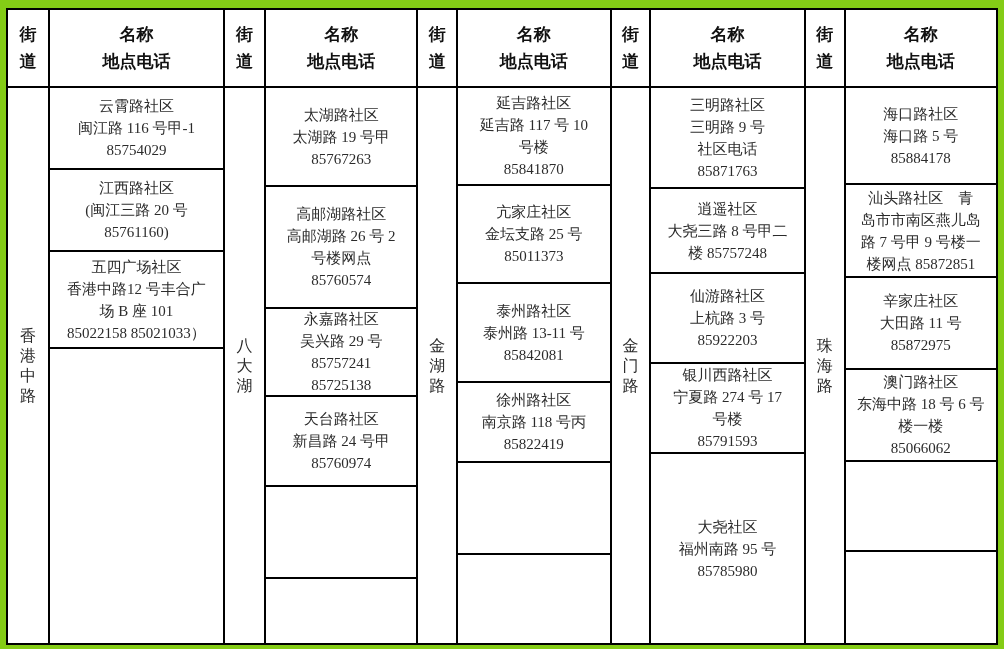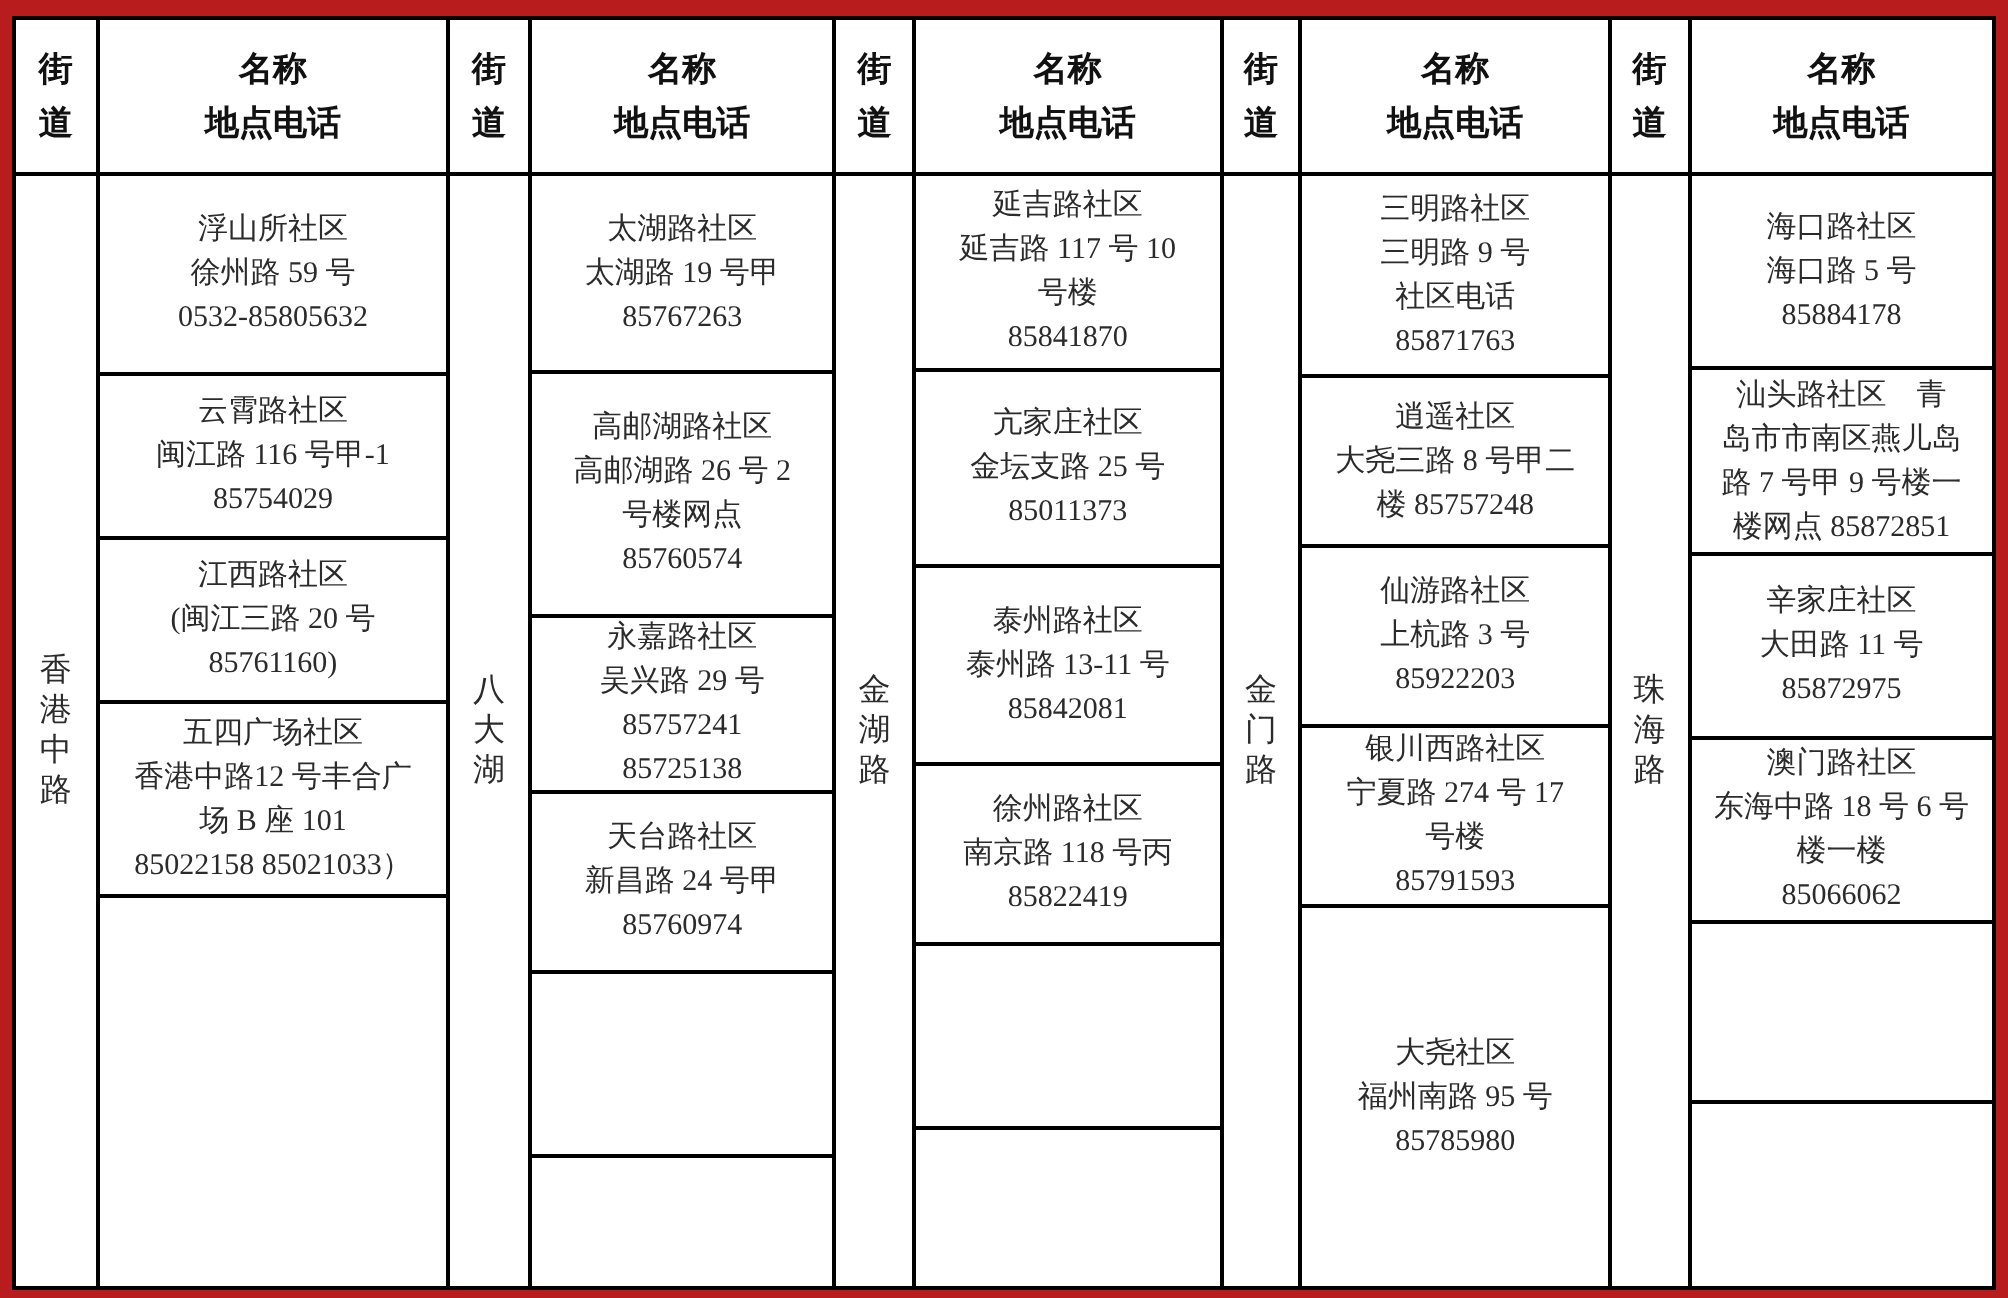--- a/index.html
+++ b/index.html
@@ -9,7 +9,7 @@
     font-family: "Liberation Serif", "DejaVu Serif", serif;
     color: #2b2b2b;
   }
-  .sheet { position: relative; width: 1004px; height: 649px; background: #b91c1c; overflow: hidden; }
+  .sheet { position: relative; width: 1004px; height: 649px; background: #84cc16; overflow: hidden; }
   .table {
     position: absolute; left: 6px; top: 8px;
     width: 992px; height: 637px;

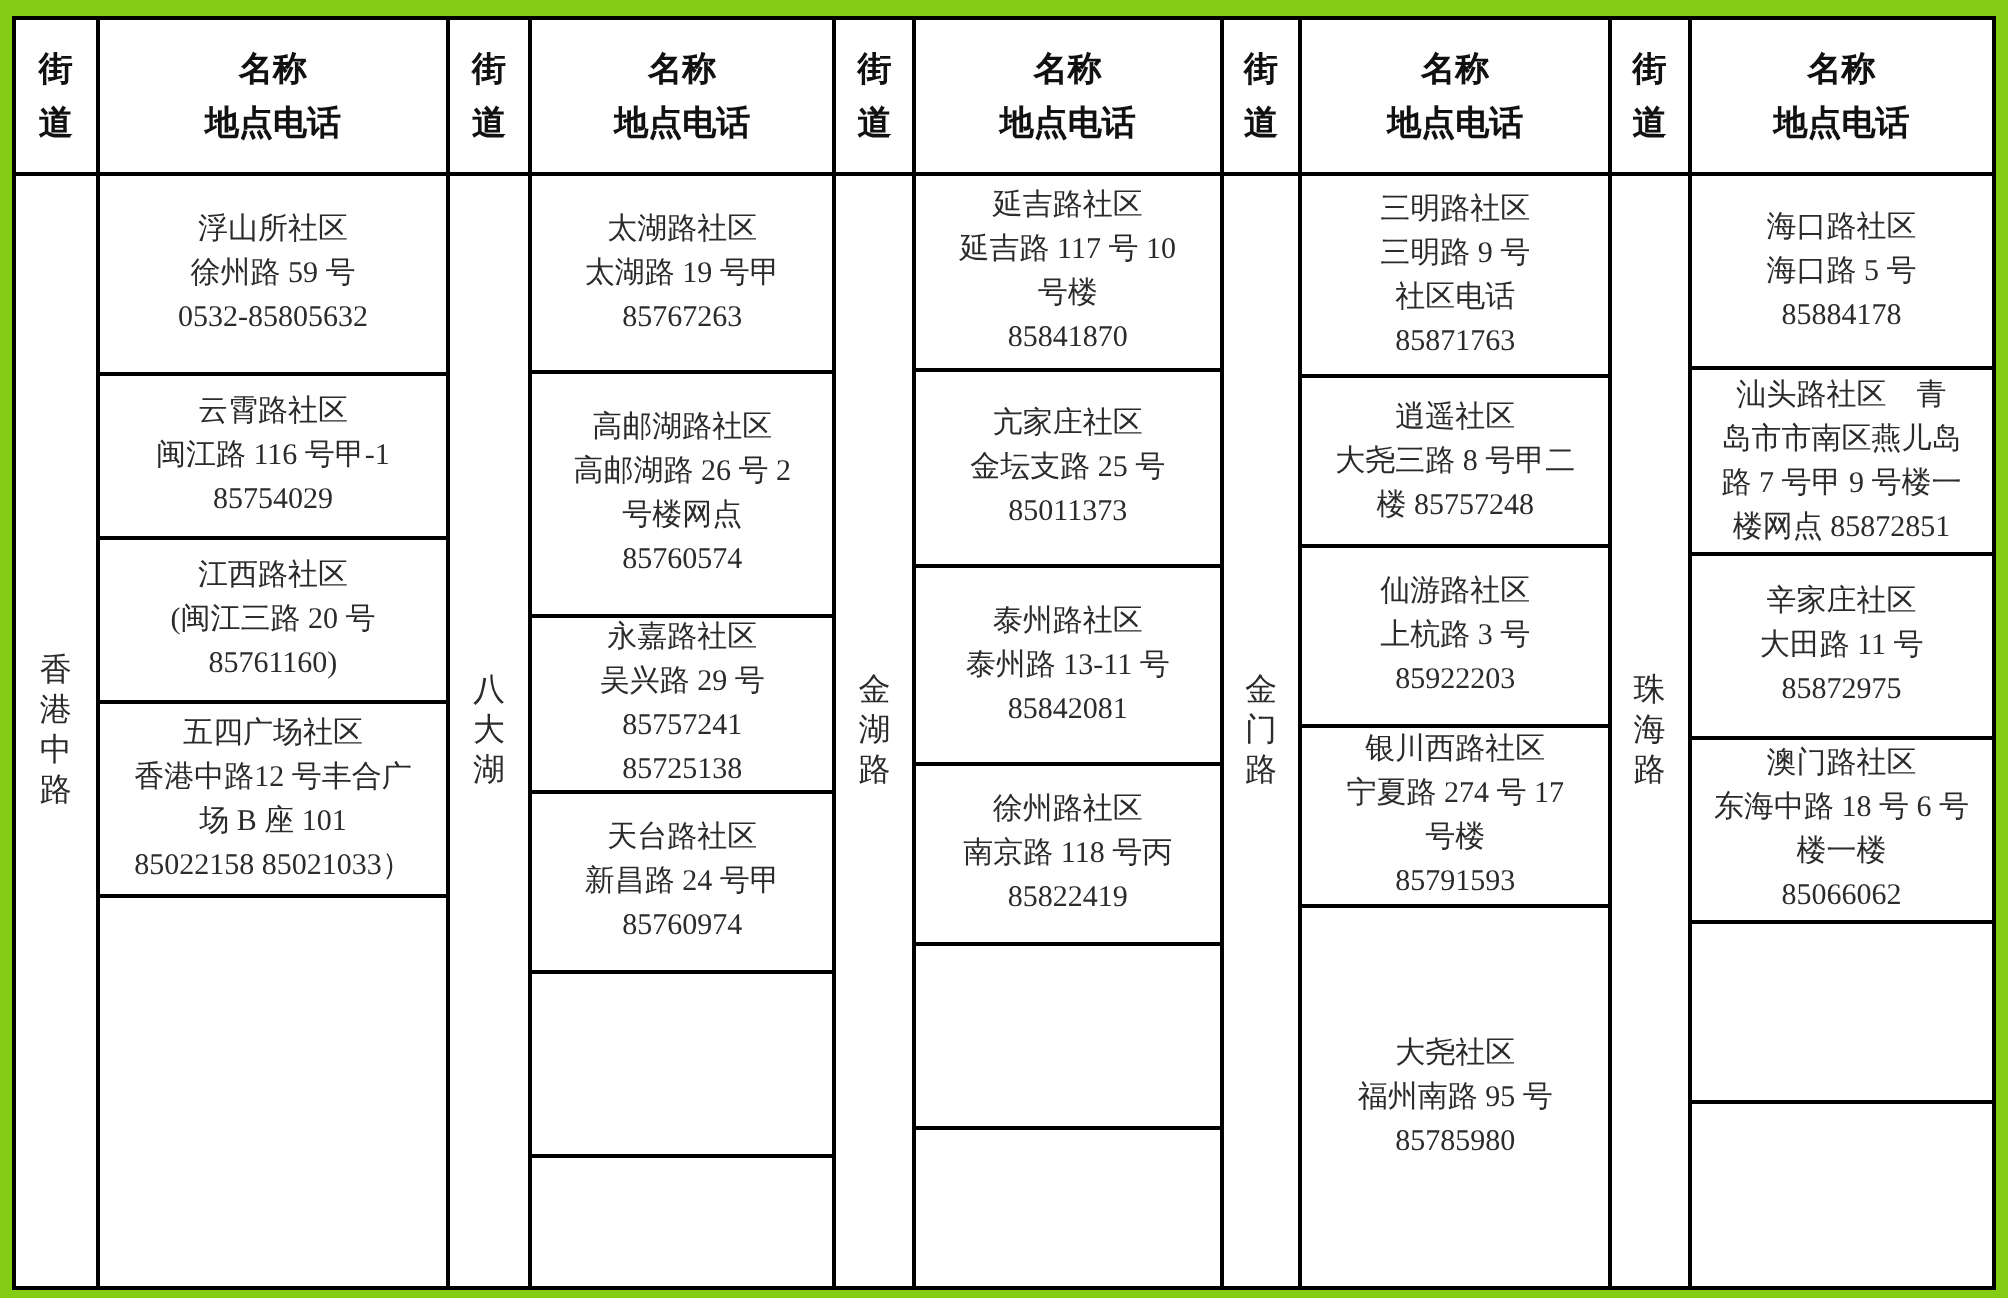--- a/index.html
+++ b/index.html
@@ -70,9 +70,6 @@
     <div class="col" style="width:176px">
       <div class="hcell">名称
 地点电话</div>
-      <div class="cell" style="height:100px">浮山所社区
-徐州路 59 号
-0532-85805632</div>
       <div class="cell" style="height:82px">云霄路社区
 闽江路 116 号甲-1
 85754029</div>

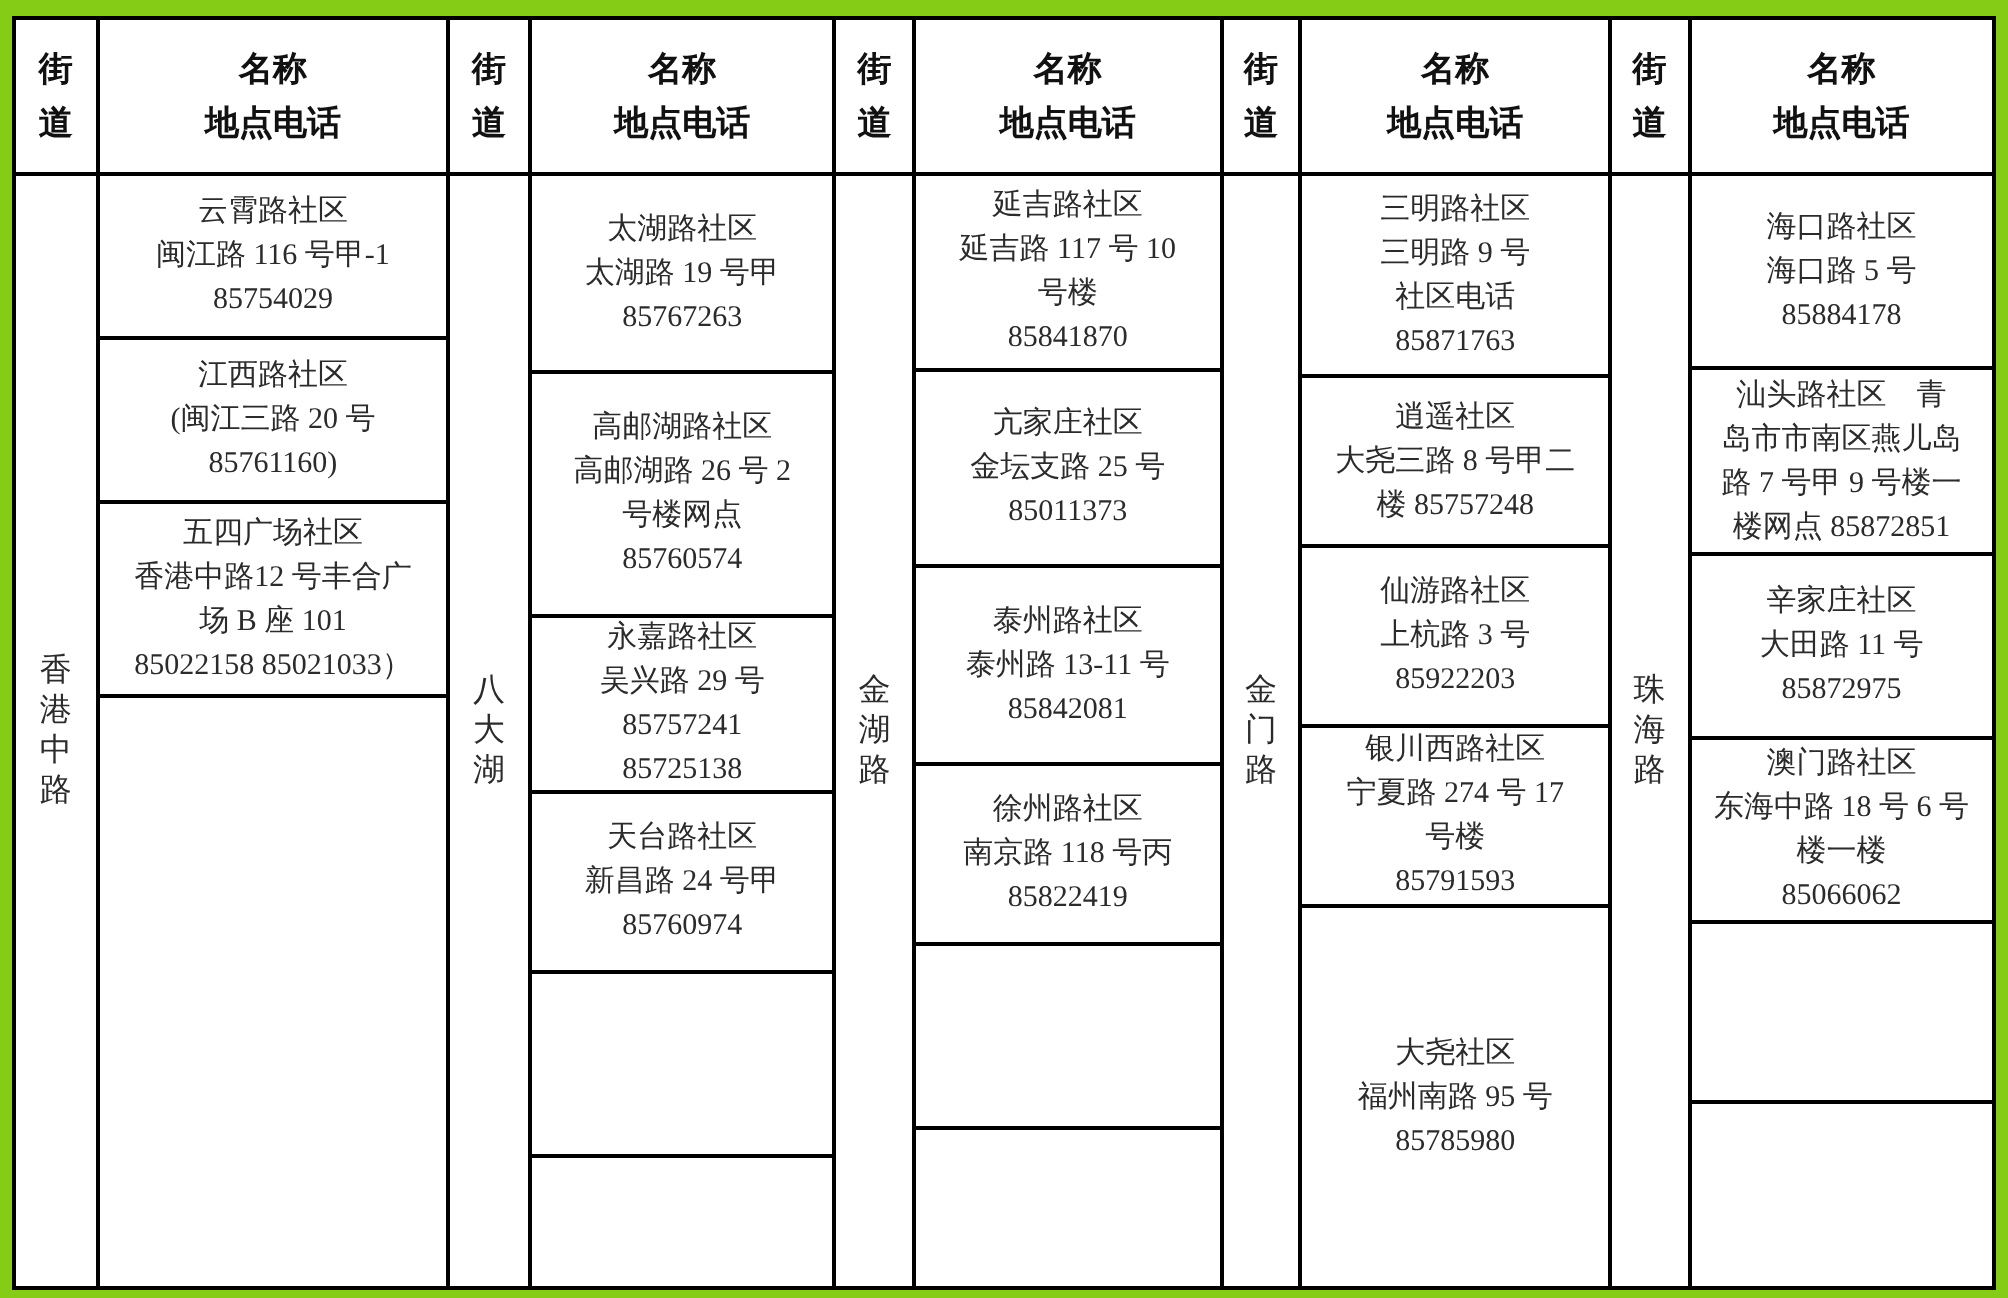--- a/index.html
+++ b/index.html
@@ -133,7 +133,7 @@
       <div class="cell" style="height:99px">泰州路社区
 泰州路 13-11 号
 85842081</div>
-      <div class="cell" style="height:90px">徐州路社区
+      <div class="cell" style="height:80px">徐州路社区
 南京路 118 号丙
 85822419</div>
       <div class="cell" style="height:92px"></div>

